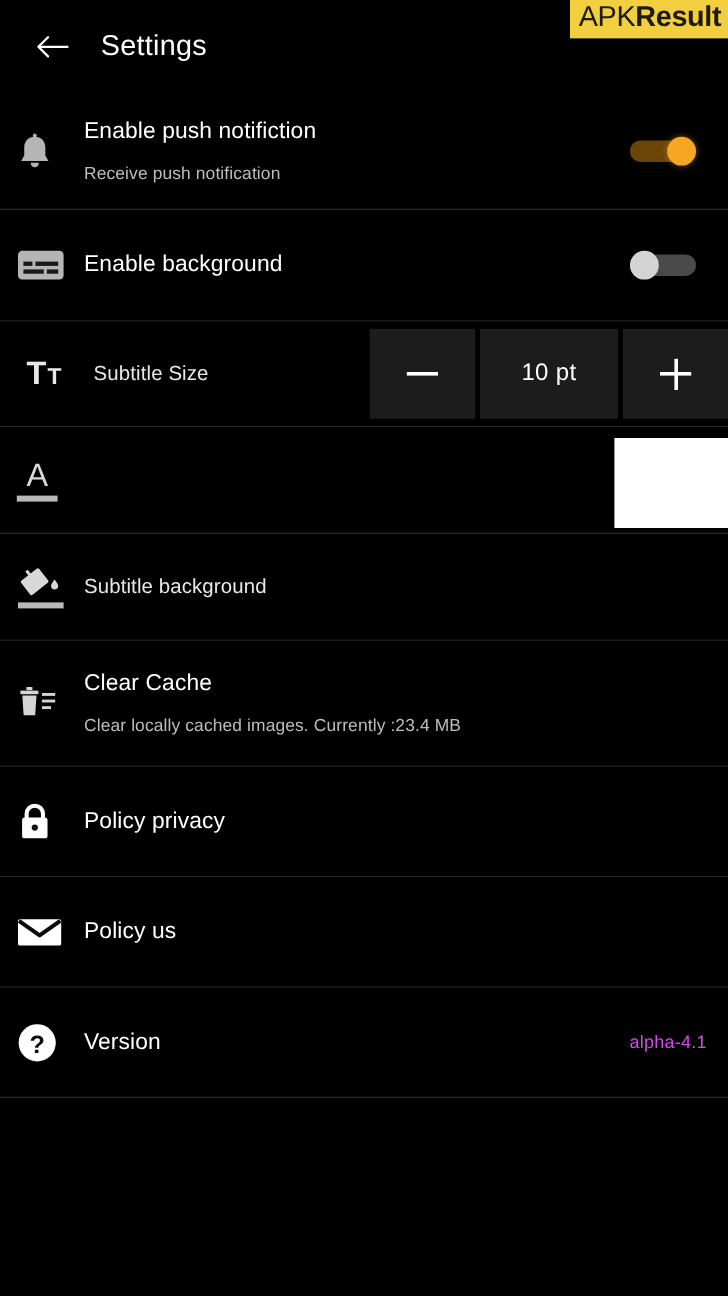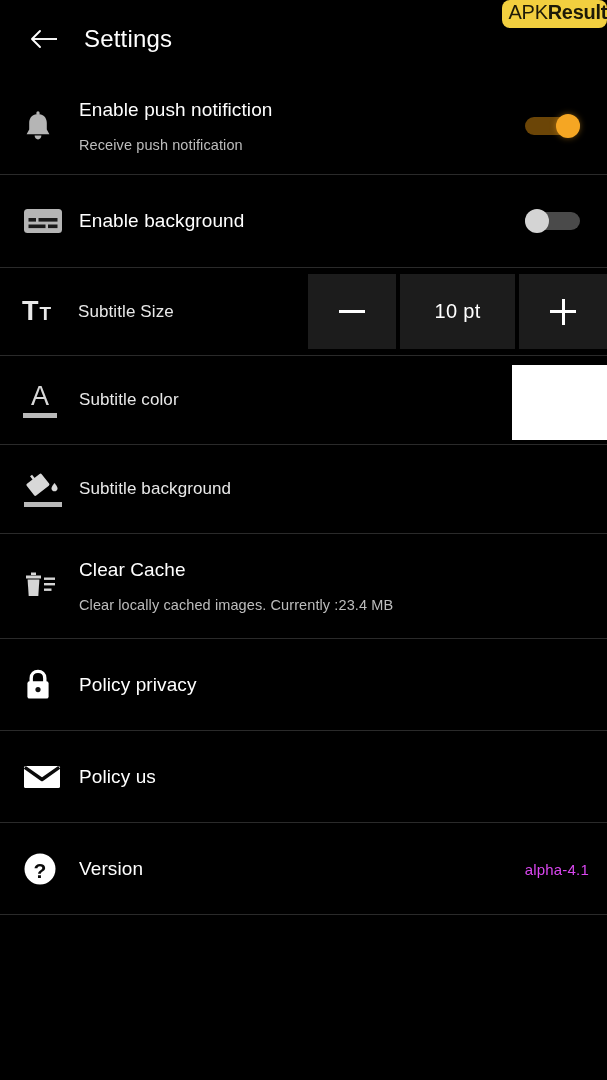--- a/index.html
+++ b/index.html
@@ -24,13 +24,12 @@
     right: 0;
     background: #f2cf3f;
     color: #1d1a08;
-    font-size: 20px;
+    font-size: 24px;
     letter-spacing: -0.3px;
-    padding: 2px 0 5px 7px;
+    padding: 2px 6px 5px 7px;
     line-height: 1.05;
     z-index: 50;
     white-space: nowrap;
-    border-radius: 8px;
   }
   .watermark .wm-bold { font-weight: bold; }
 

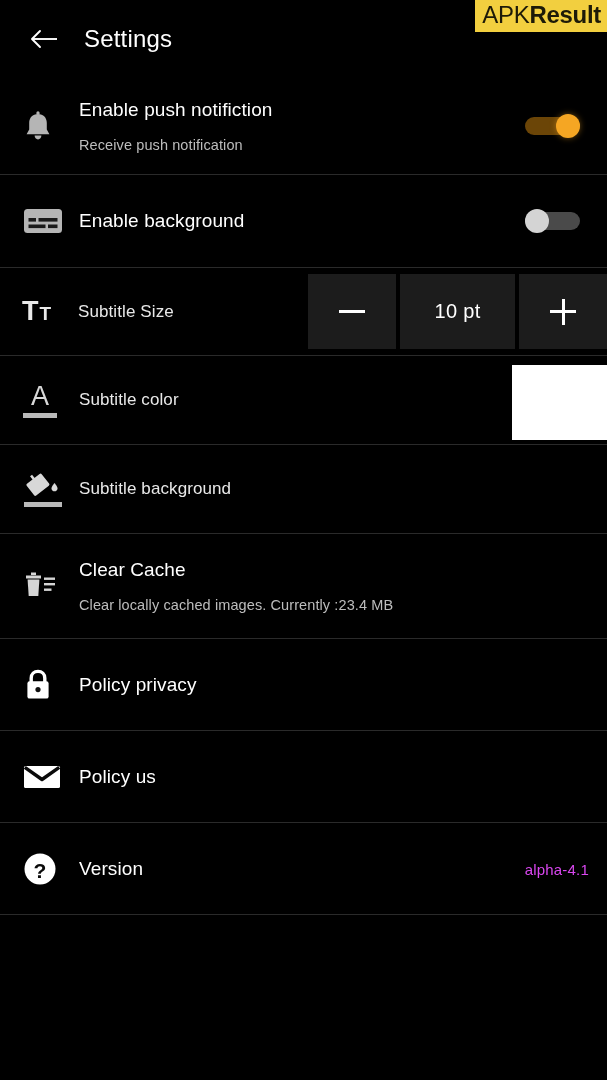--- a/index.html
+++ b/index.html
@@ -63,7 +63,7 @@
     align-items: center;
     box-sizing: border-box;
     border-bottom: 1px solid #2a2a2a;
-    padding-left: 23px;
+    padding-left: 14px;
     background: #000000;
   }
   .row-icon {

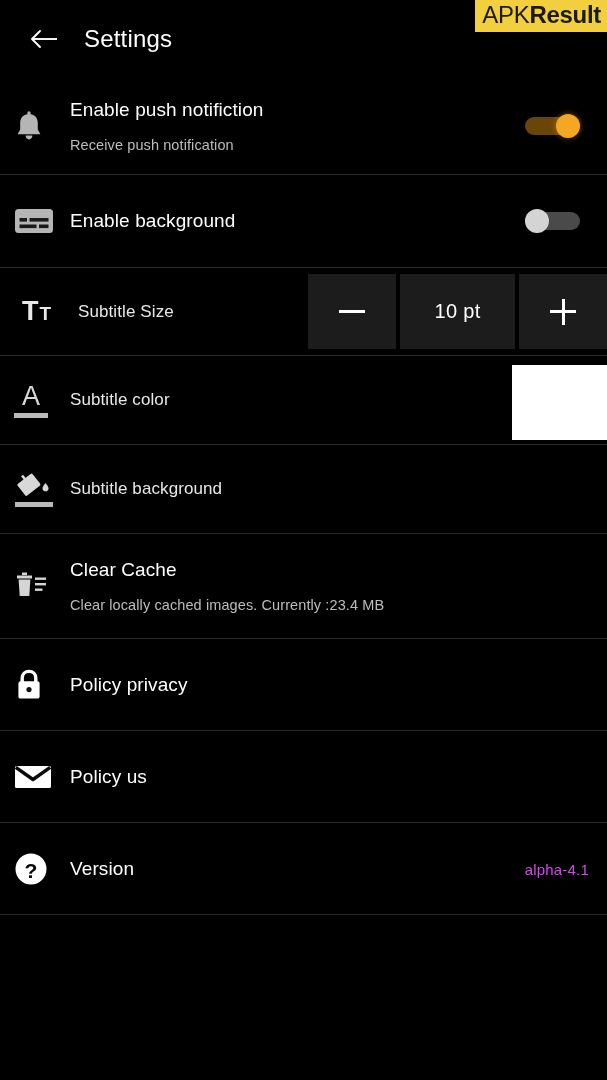--- a/index.html
+++ b/index.html
@@ -304,9 +304,6 @@
       <span class="ic-underline"></span>
     </span>
   </div>
-  <div class="row-texts">
-    <div class="row-title sm">Subtitle color</div>
-  </div>
   <div class="color-swatch"></div>
 </div>
 

